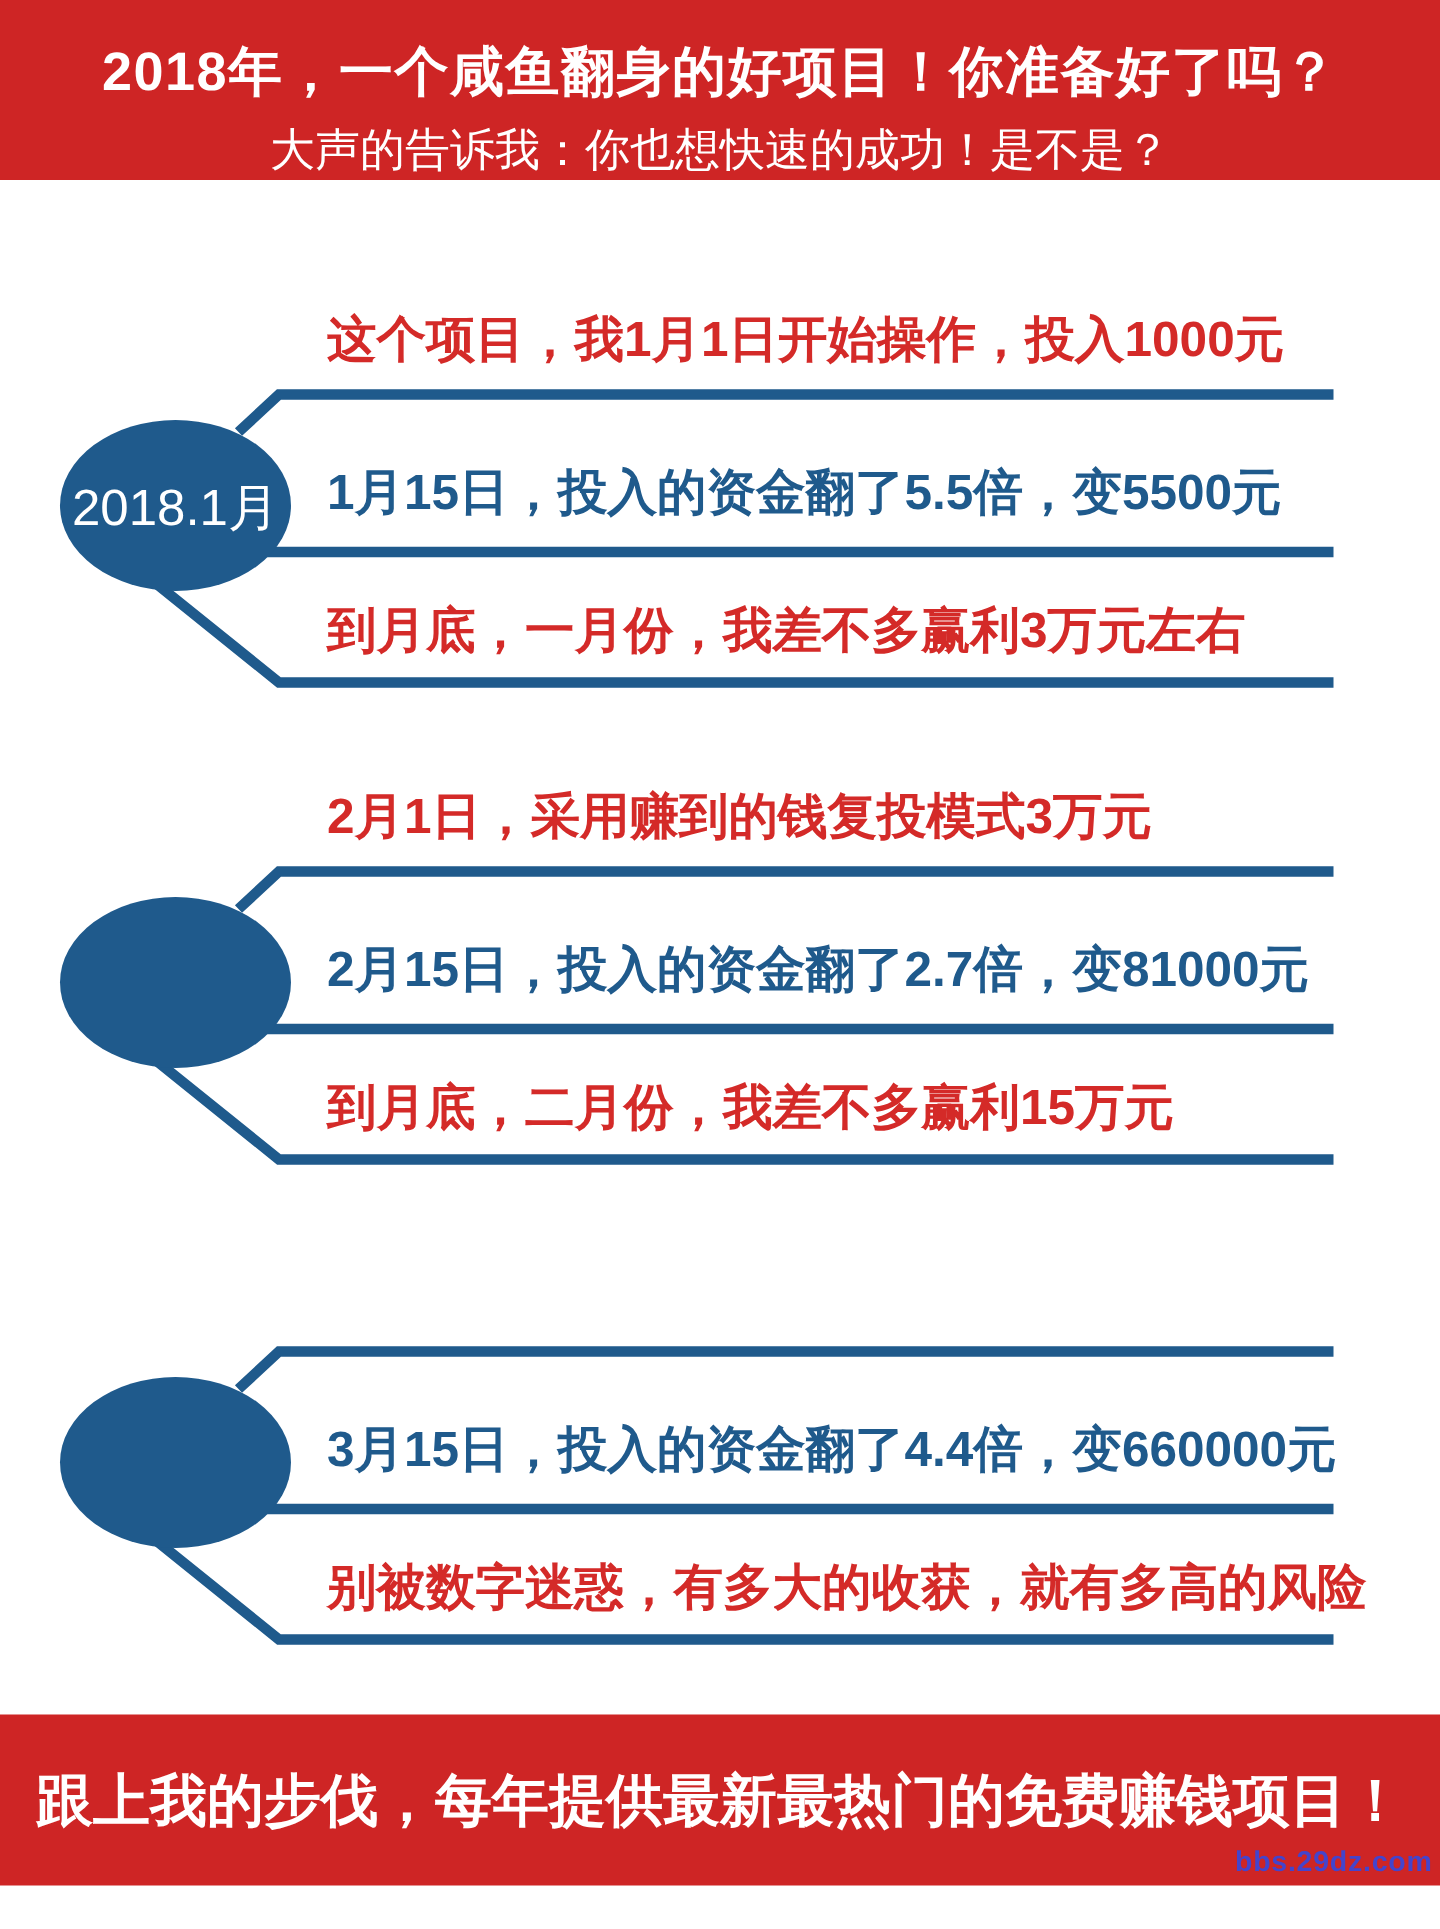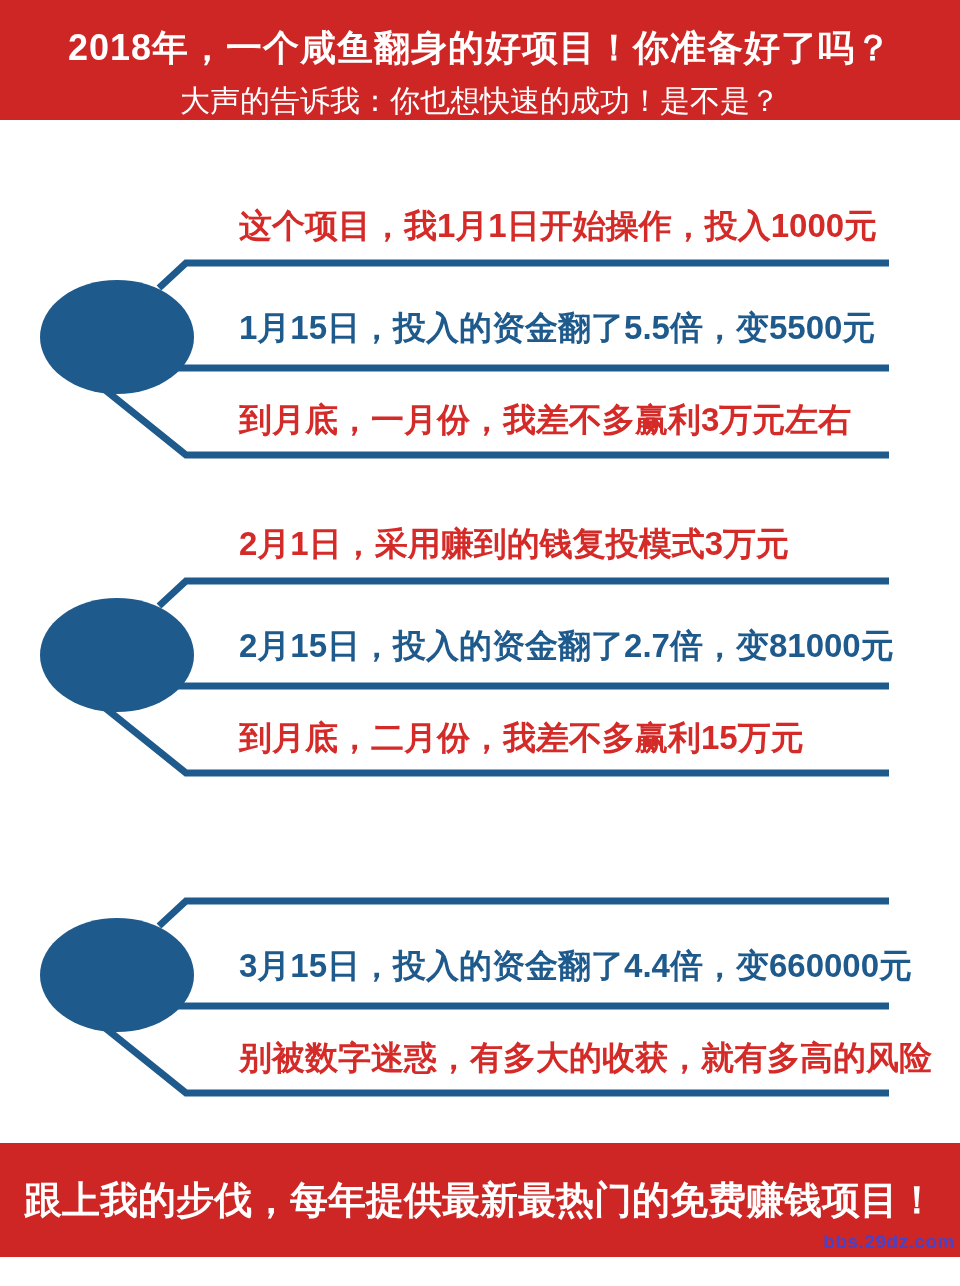--- a/index.html
+++ b/index.html
@@ -83,7 +83,6 @@
     font-weight: bold;
     line-height: 40px;
     white-space: nowrap;
-    margin-left: 21px;
   }
   .red-row { color: var(--text-red); }
   .blue-row { color: var(--blue); top: 118px; }

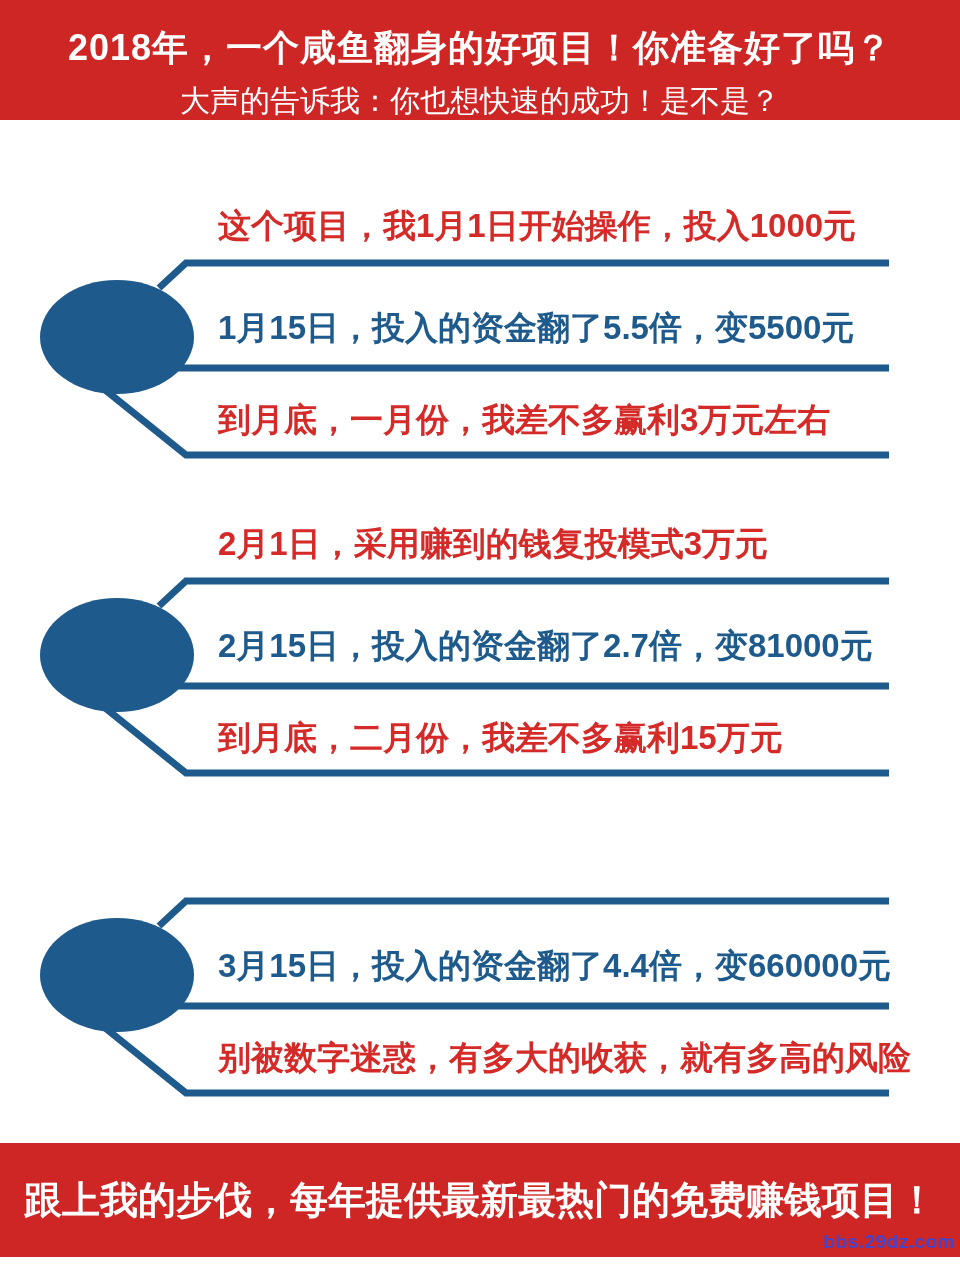--- a/index.html
+++ b/index.html
@@ -127,6 +127,7 @@
       <path class="ln" d="M104,199 L186,265 H889"></path>
       <ellipse class="node" cx="117" cy="147" rx="77" ry="57"></ellipse>
     </svg>
+    <div class="badge-label">2018.1月</div>
     <div class="row red-row top-row">这个项目，我1月1日开始操作，投入1000元</div>
     <div class="row blue-row">1月15日，投入的资金翻了5.5倍，变5500元</div>
     <div class="row red-row bottom-row">到月底，一月份，我差不多赢利3万元左右</div>

